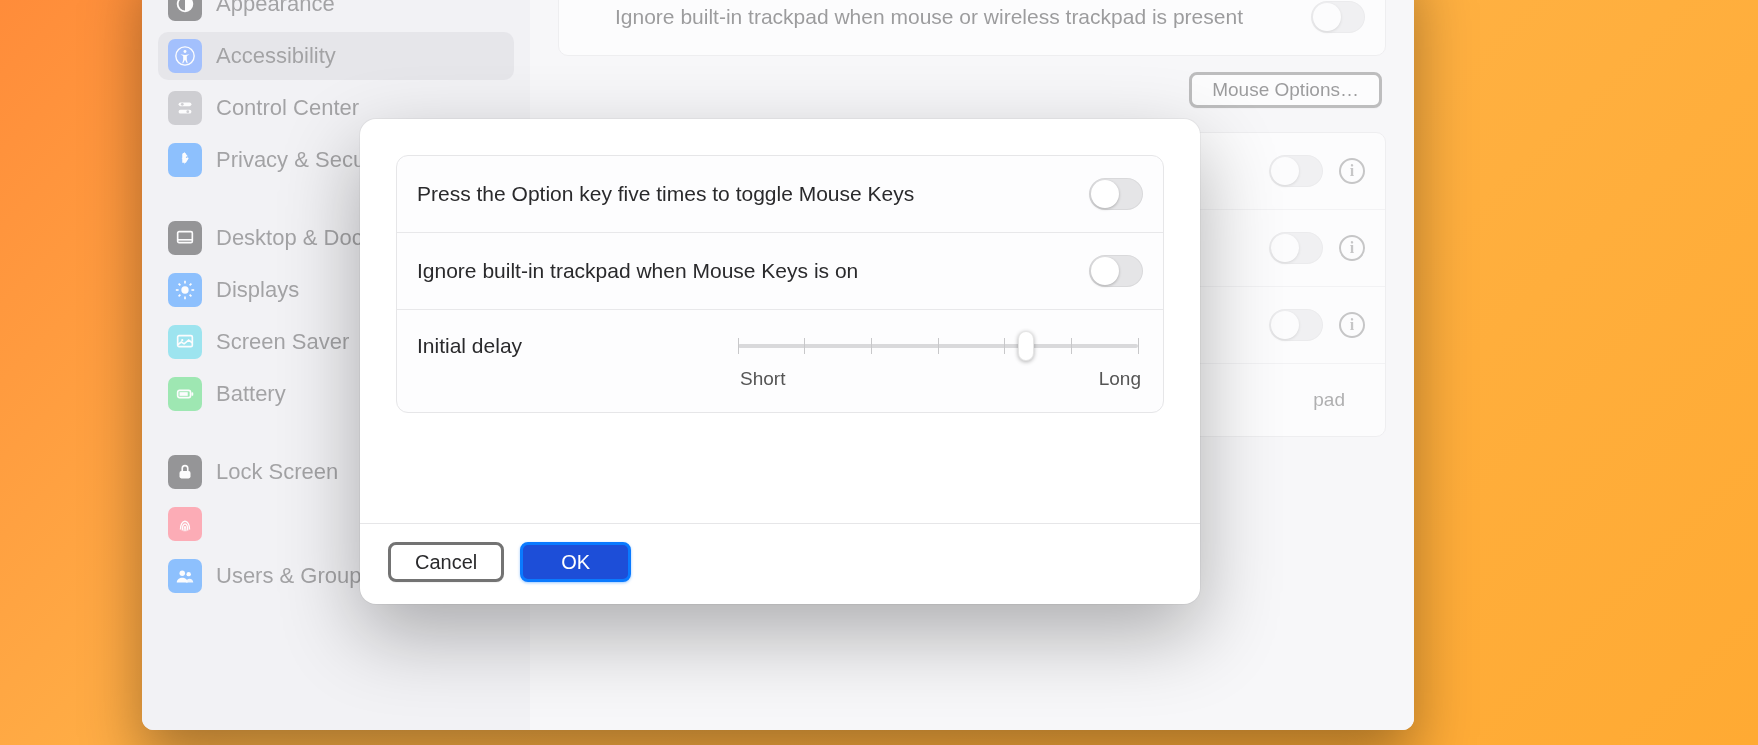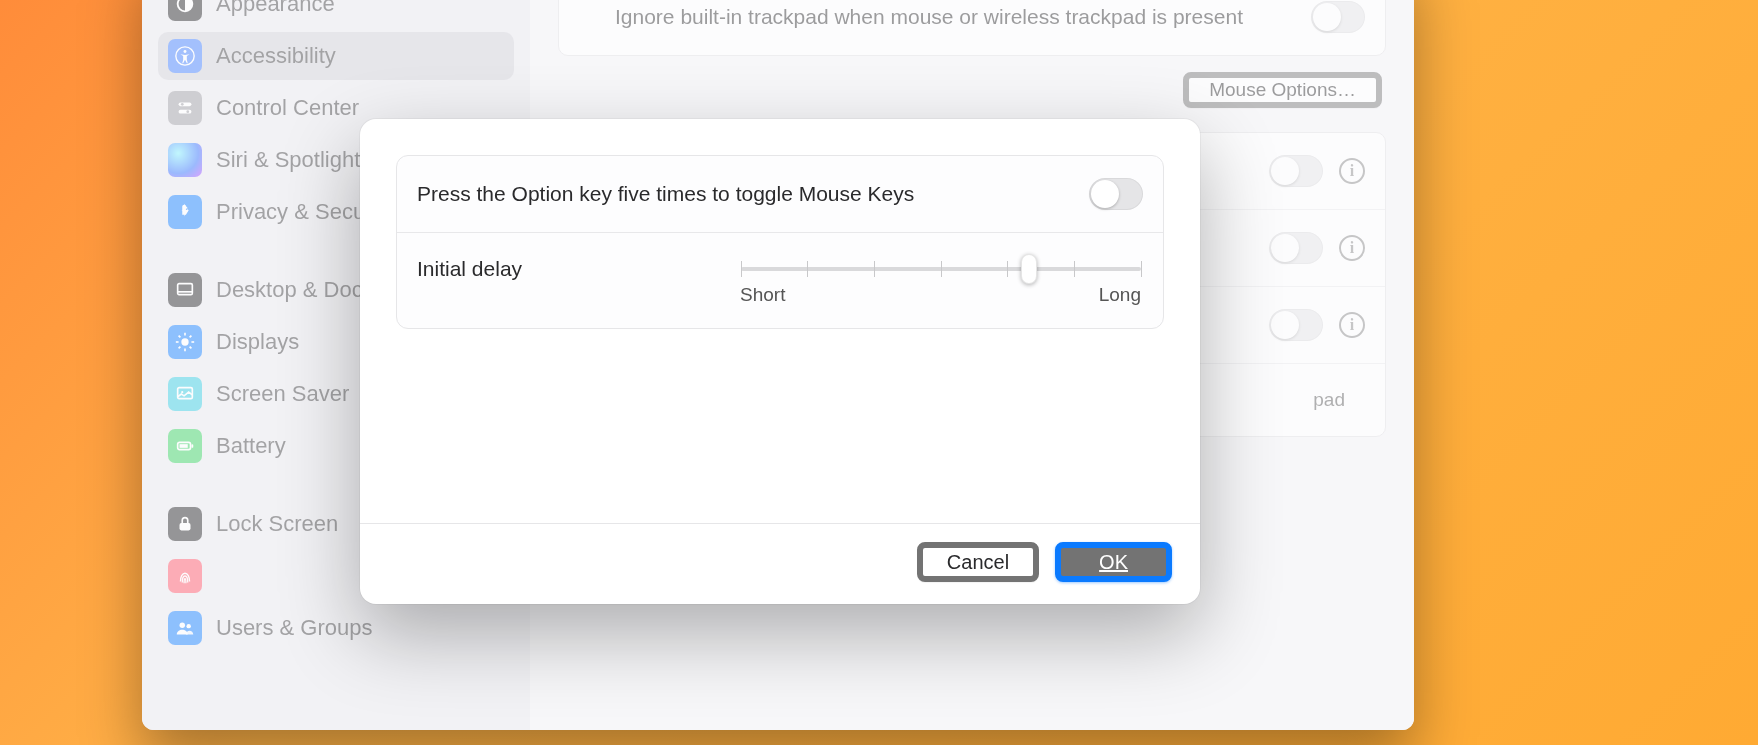--- a/index.html
+++ b/index.html
@@ -94,7 +94,7 @@
     display: inline-flex; align-items: center; justify-content: center;
     height: 36px; padding: 0 20px;
     background: #fff;
-    border: 6px solid #737373;
+    border: 3px solid #737373;
     border-radius: 8px;
     font-size: 19px;
     color: #2a2a2c;

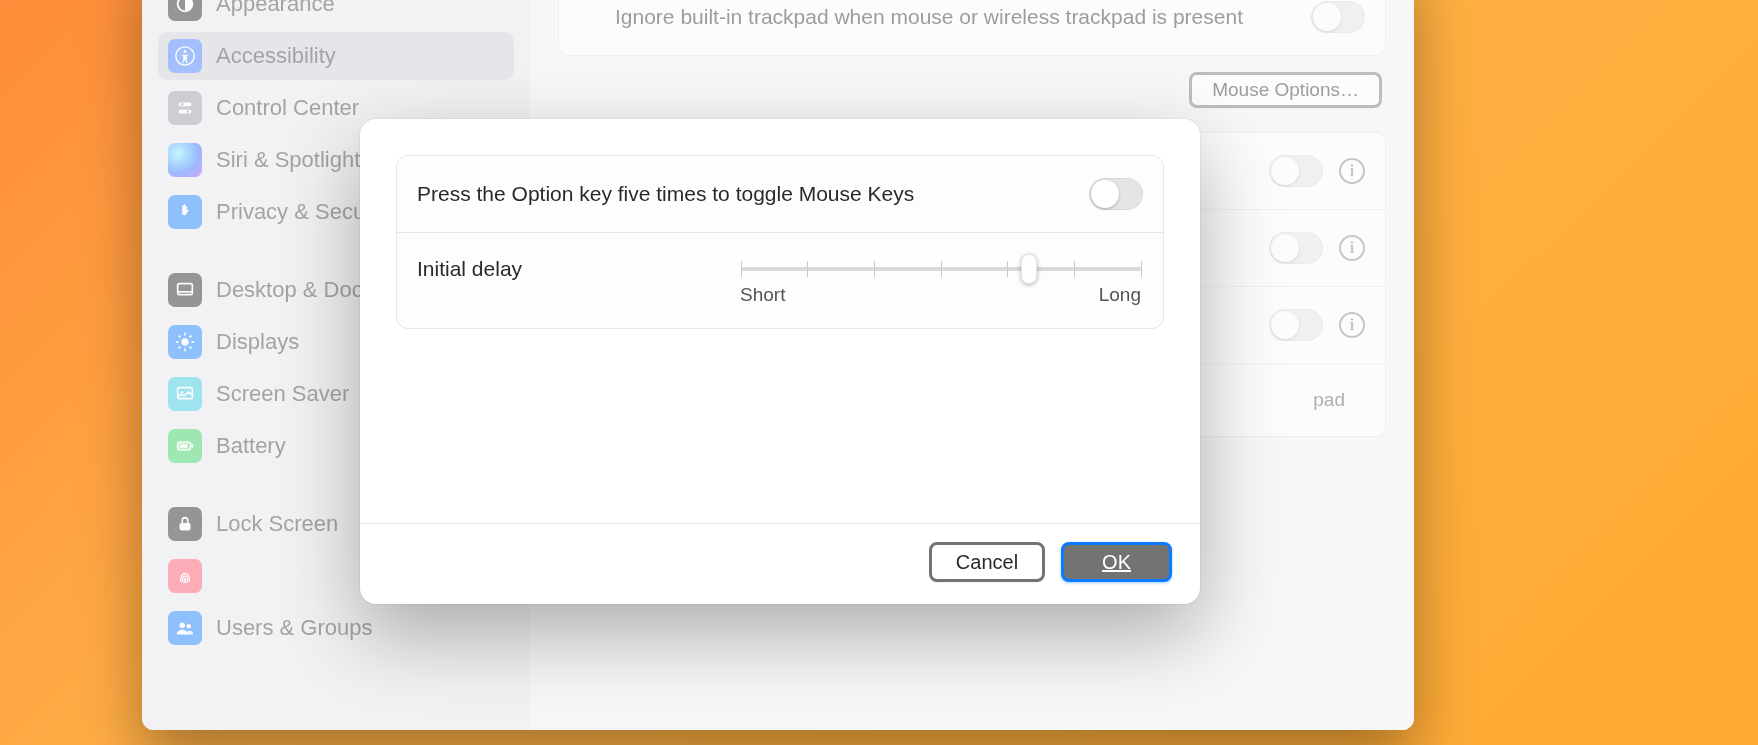--- a/index.html
+++ b/index.html
@@ -218,10 +218,6 @@
       <span>Control Center</span>
     </div>
 
-    <div class="side-item">
-      <span class="side-icon" style="background:radial-gradient(circle at 30% 30%, #7cf3ff, #2a6cff 60%, #b03bff)"></span>
-      <span>Siri &amp; Spotlight</span>
-    </div>
 
     <div class="side-item">
       <span class="side-icon" style="background:#0a7aff">

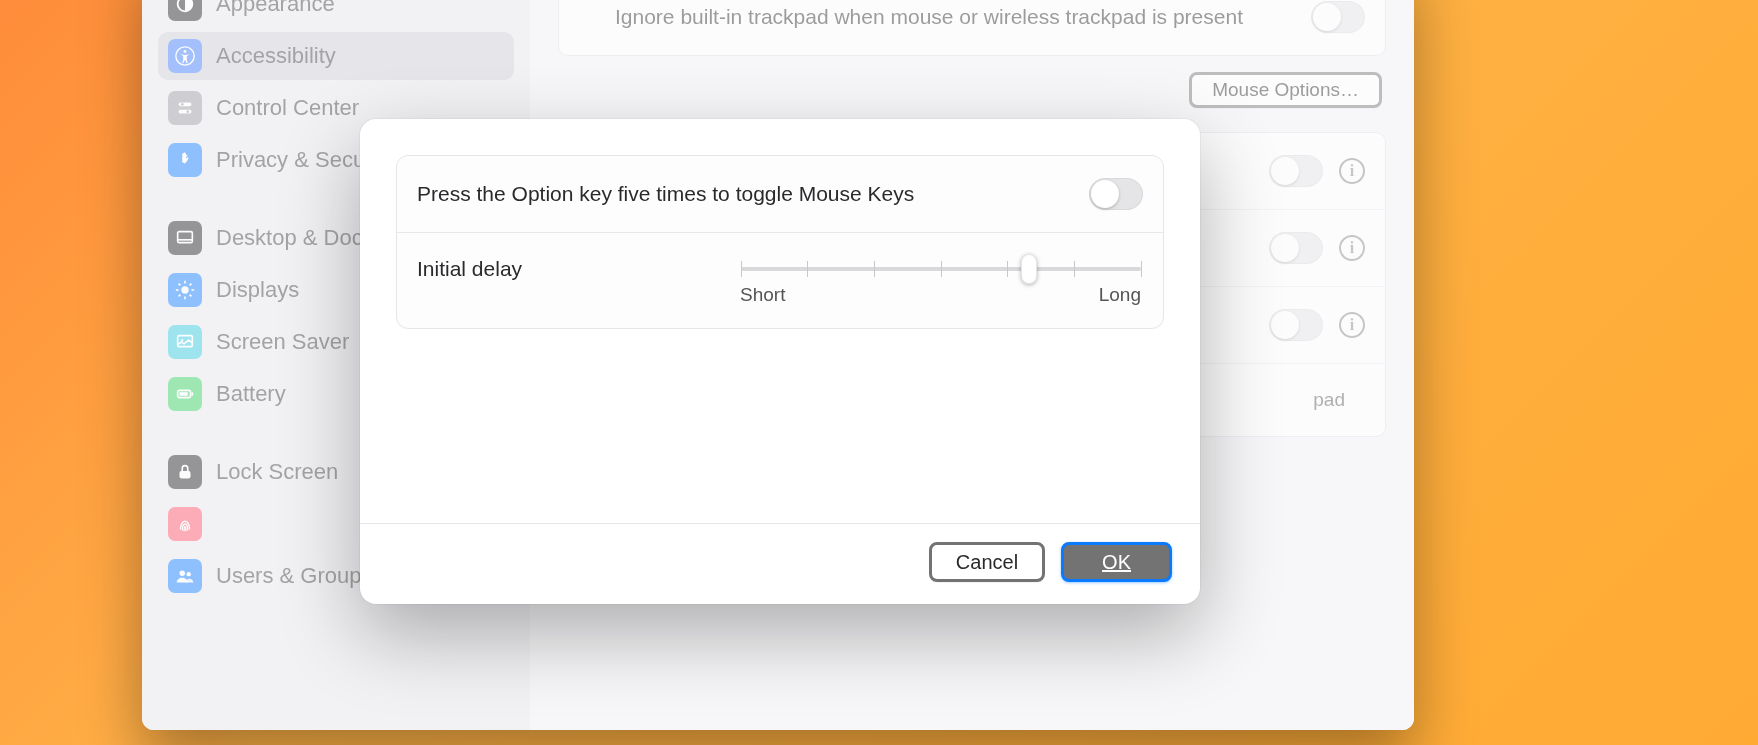--- a/index.html
+++ b/index.html
@@ -388,6 +388,12 @@
           </div>
       </div>
 
+      <div class="srow">
+        <span>Ignore built-in trackpad when Mouse Keys is on</span>
+        <div class="toggle">
+            <div class="knob"></div>
+          </div>
+      </div>
 
       <div class="srow" style="align-items:flex-start">
         <span style="padding-top:2px">Initial delay</span>

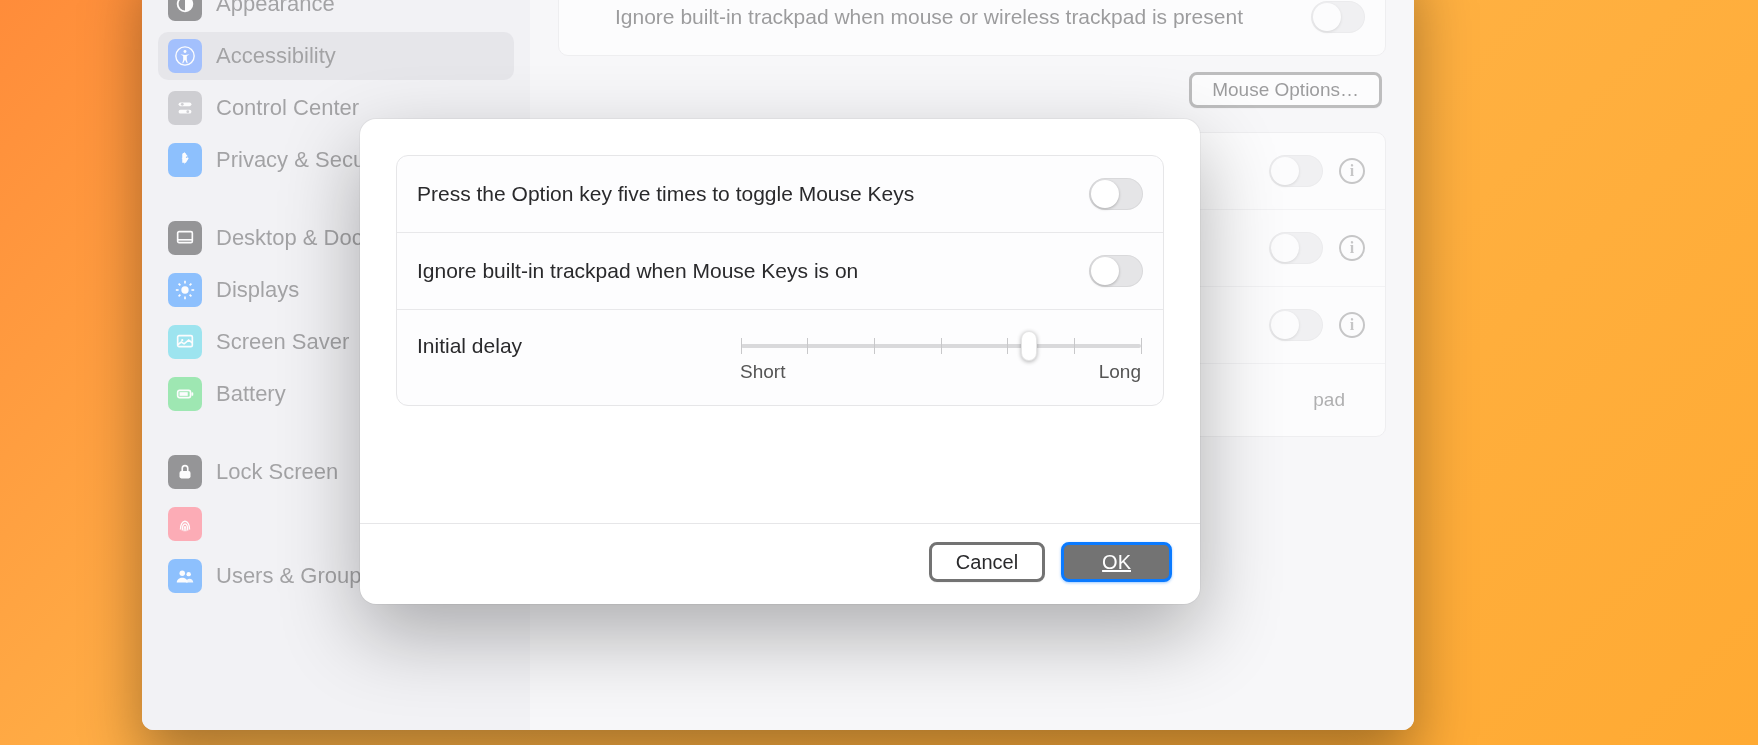--- a/index.html
+++ b/index.html
@@ -143,7 +143,7 @@
   }
   .srow:last-child { border-bottom: none; }
 
-  .slider-block { display: flex; flex-direction: column; align-items: center; gap: 1px; }
+  .slider-block { display: flex; flex-direction: column; align-items: flex-start; gap: 8px; }
   .slider-wrap { display: flex; align-items: center; gap: 12px; }
   .slider {
     position: relative; width: 400px; height: 28px;

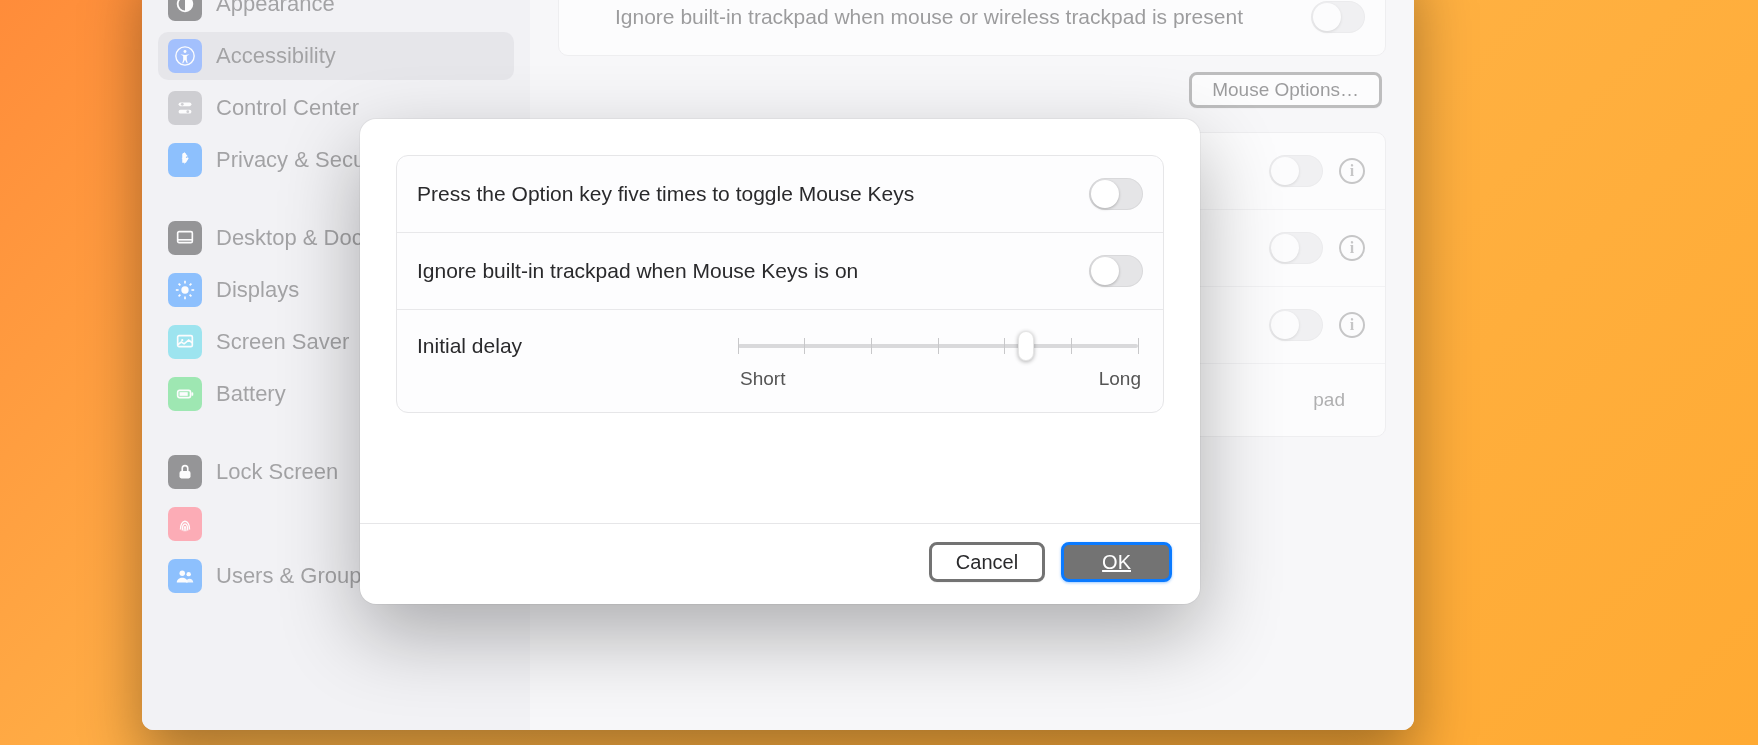--- a/index.html
+++ b/index.html
@@ -170,8 +170,8 @@
 
   .sheet-footer {
     border-top: 1px solid #e6e6e8;
-    padding: 18px 28px 22px 28px;
-    display: flex; justify-content: flex-end; gap: 16px;
+    padding: 18px 16px 22px 28px;
+    display: flex; gap: 16px;
   }
   .sheet-footer .btn { height: 40px; font-size: 20px; padding: 0 24px; }
   .sheet-footer .btn.primary { padding: 0 38px; }

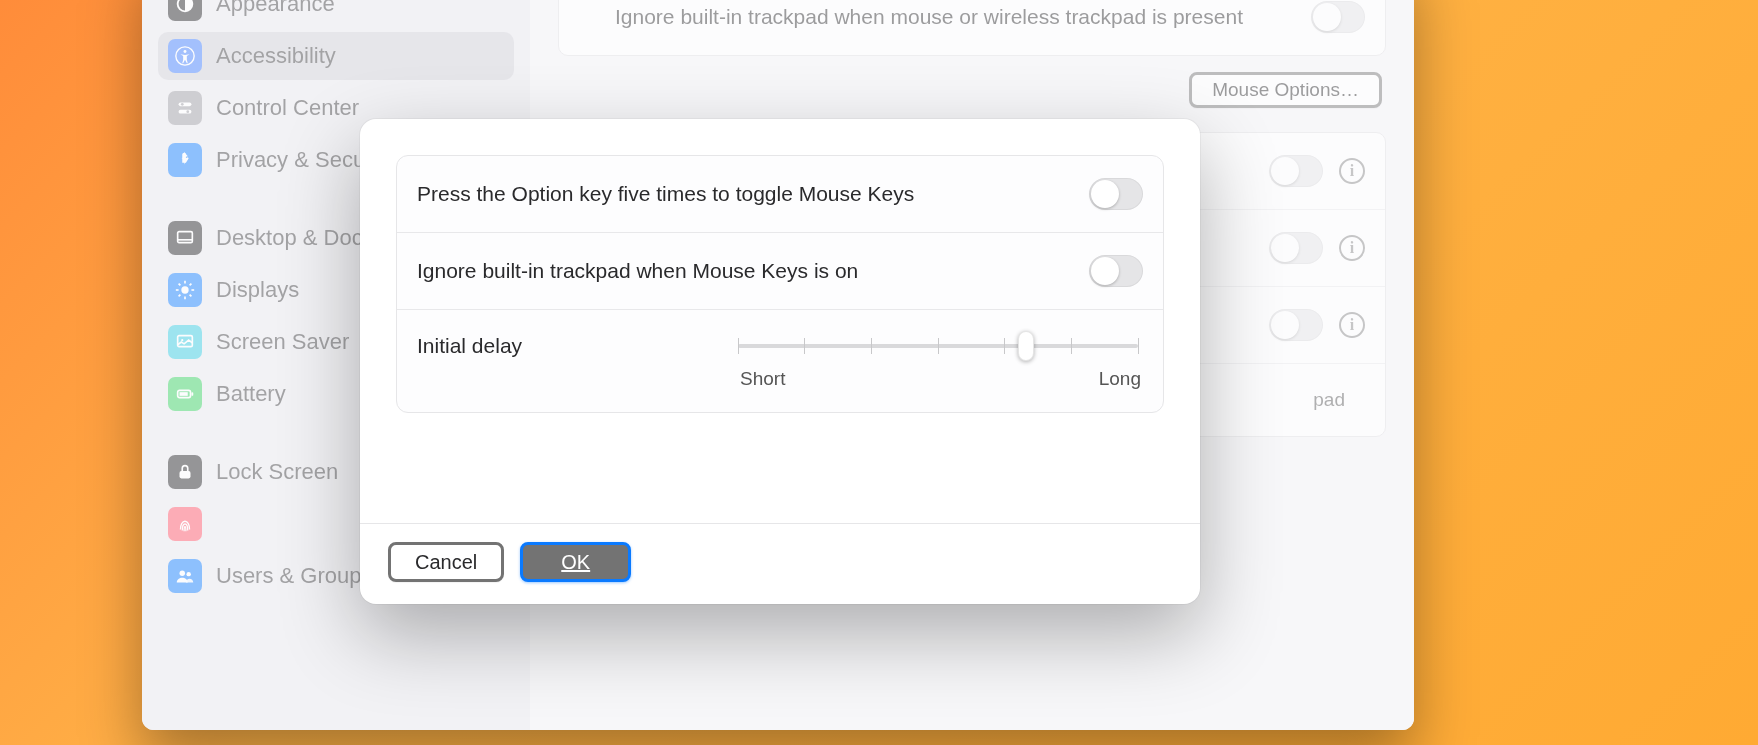--- a/index.html
+++ b/index.html
@@ -101,9 +101,8 @@
     box-shadow: 0 1px 1px rgba(0,0,0,0.05);
   }
   .btn.primary {
-    background: #737373; color: #fff; border-color: #0a7aff;
+    background: #1d4ed8; color: #fff; border-color: #0a7aff;
     box-shadow: 0 1px 3px rgba(10,122,255,0.4);
-    text-decoration: underline;
   }
 
   .options-btn-row {

